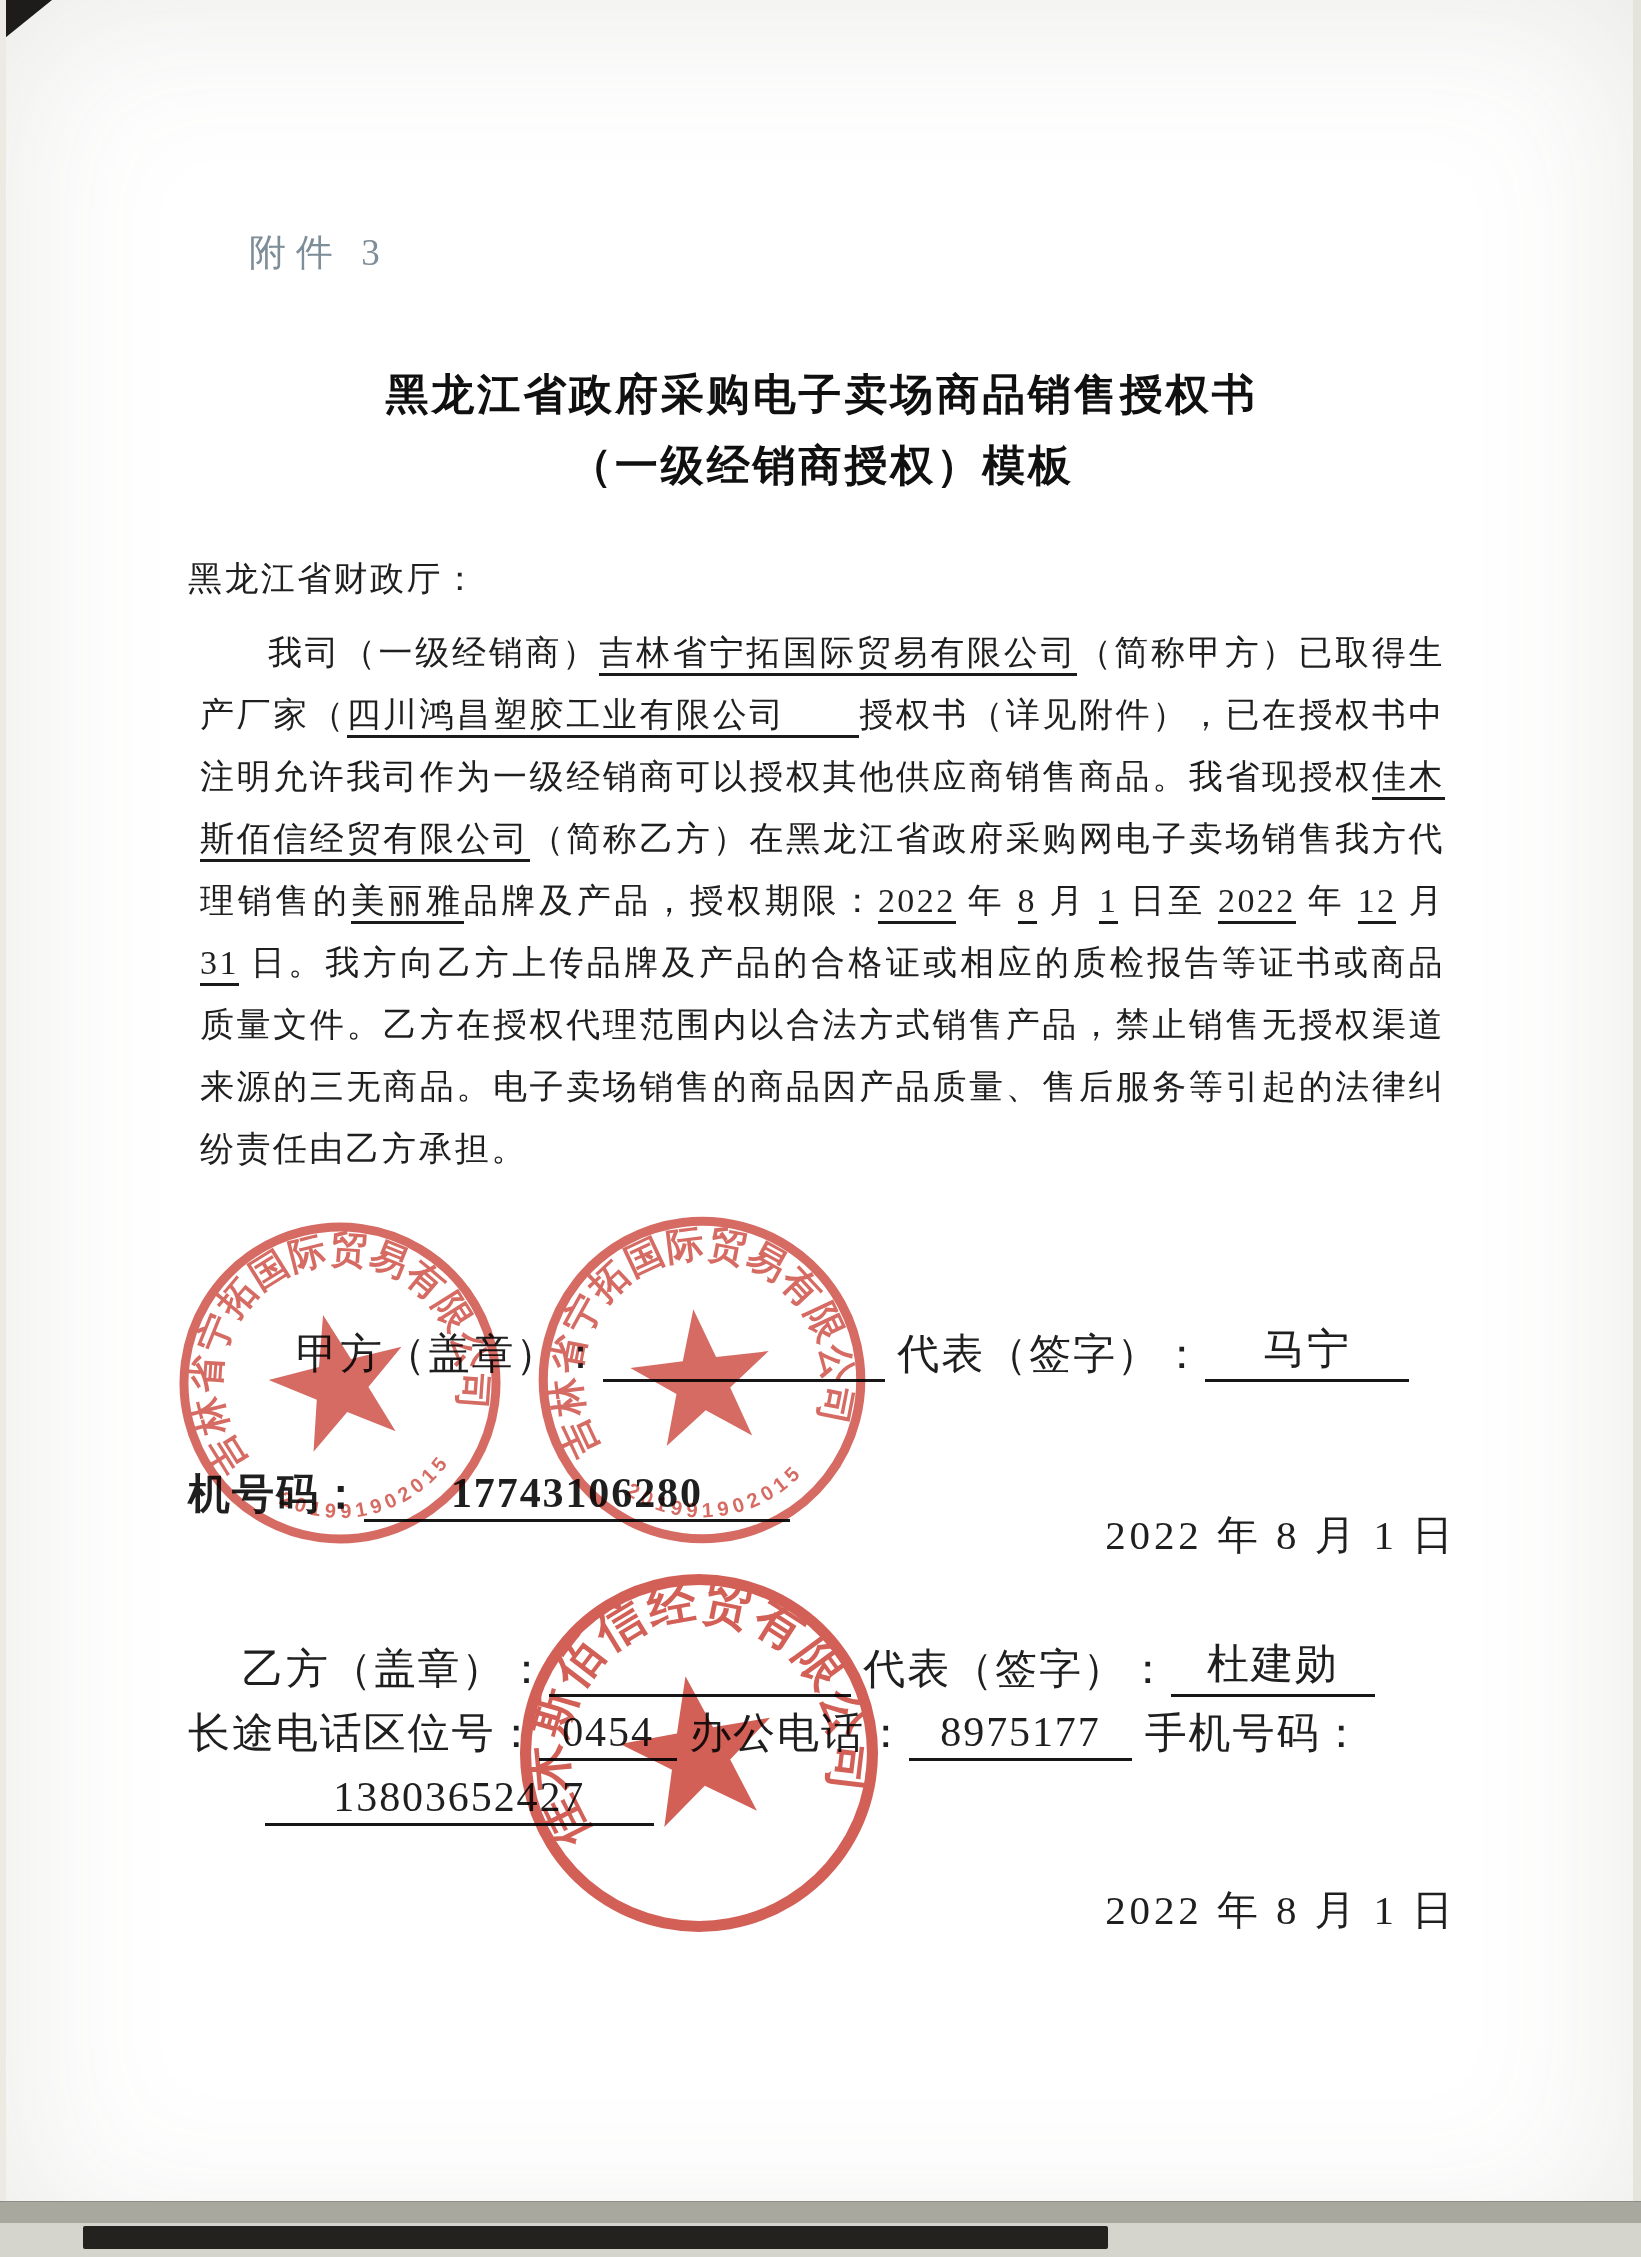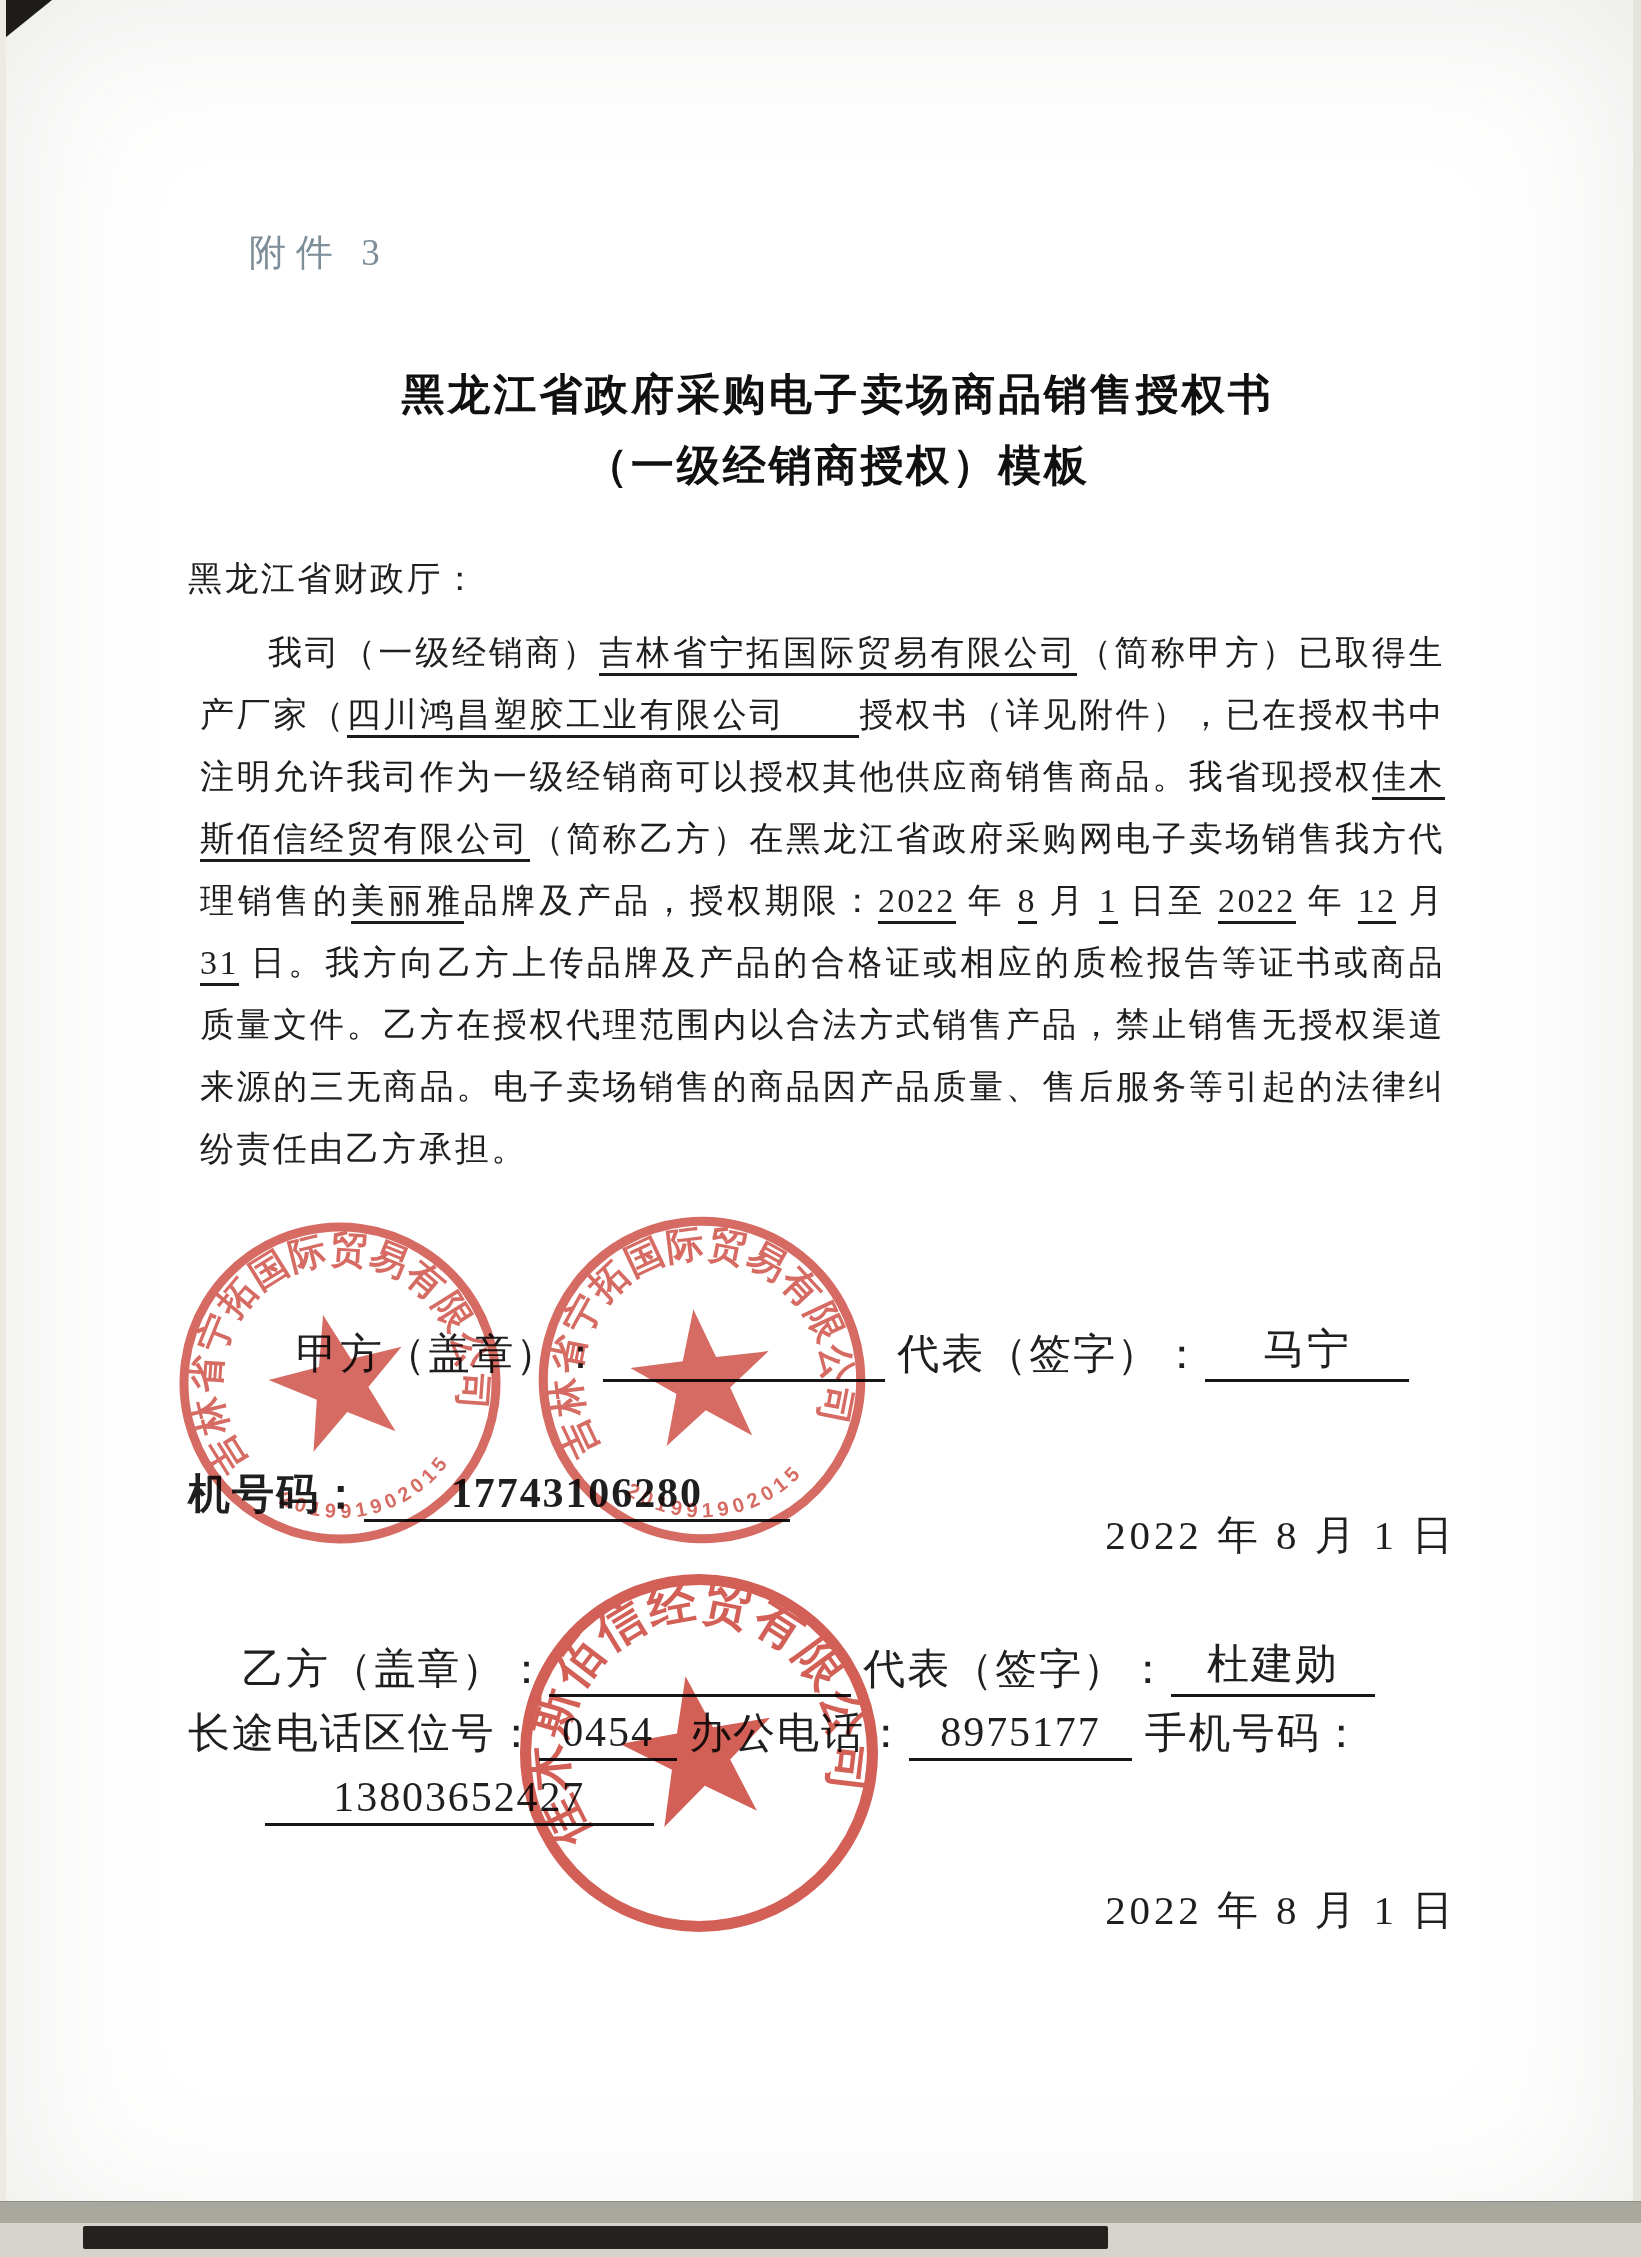--- a/index.html
+++ b/index.html
@@ -18,7 +18,7 @@
   }
   
   .doc-title {
-    position:absolute; left:204px; top:359px; width:1267px;
+    position:absolute; left:188px; top:359px; width:1267px;
     text-align:center; font-family:"Liberation Sans", sans-serif;
     font-weight:bold; font-size:43px; line-height:71px;
     letter-spacing:2.9px; color:#101010;

